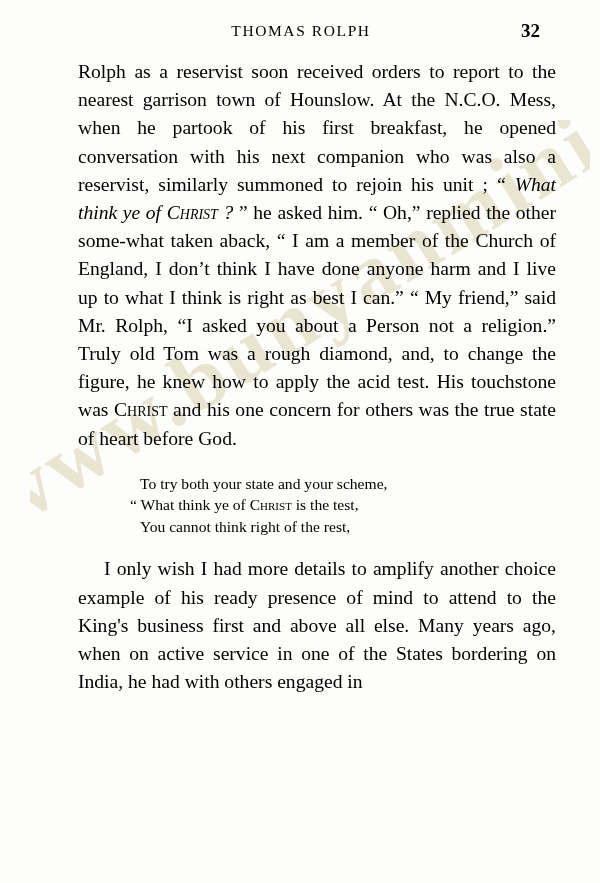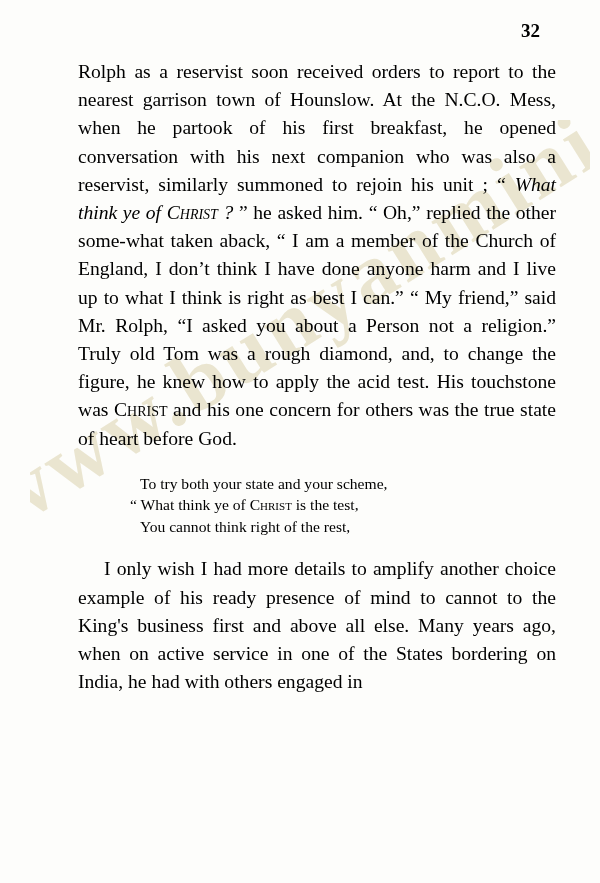--- a/index.html
+++ b/index.html
@@ -132,6 +132,7 @@
   <div class="content">
 
     <header class="page-header">
+      <div class="running-title">Thomas Rolph</div>
       <div class="folio">32</div>
     </header>
 

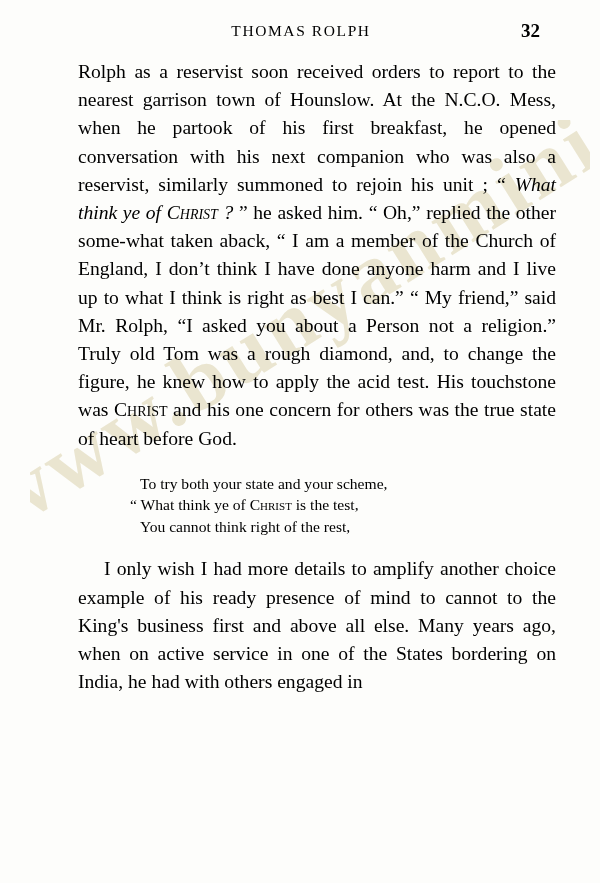--- a/index.html
+++ b/index.html
@@ -146,7 +146,7 @@
         <div class="line">You cannot think right of the rest,</div>
       </div>
 
-      <p class="para indent">I only wish I had more details to amplify another choice example of his ready presence of mind to cannot to the King's business first and above all else.   Many years ago, when on active service in one of the States bordering on  India,  he  had  with  others  engaged  in</p>
+      <p class="para indent">I only wish I had more details to amplify another choice example of his ready presence of mind to attend to the King's business first and above all else.   Many years ago, when on active service in one of the States bordering on  India,  he  had  with  others  engaged  in</p>
 
     </div>
   </div>

